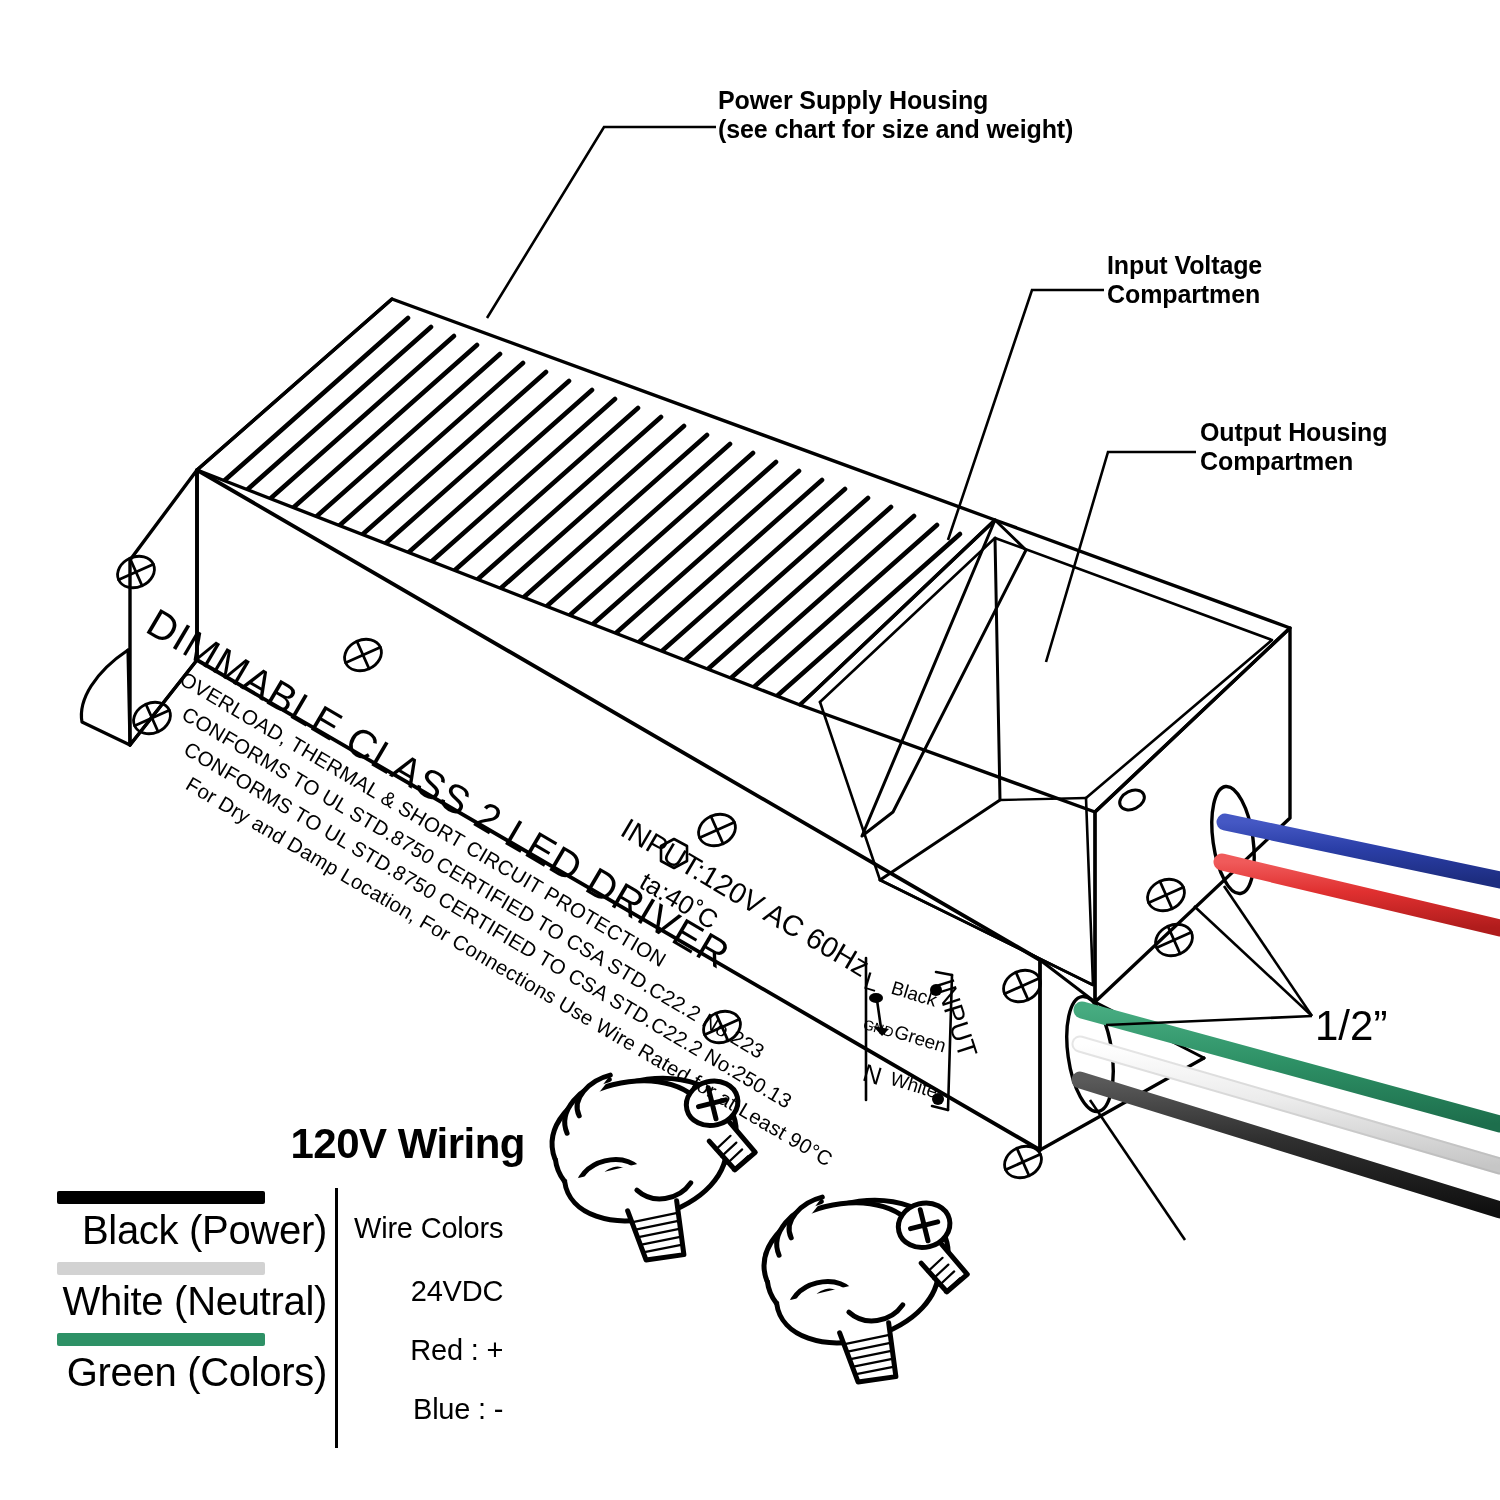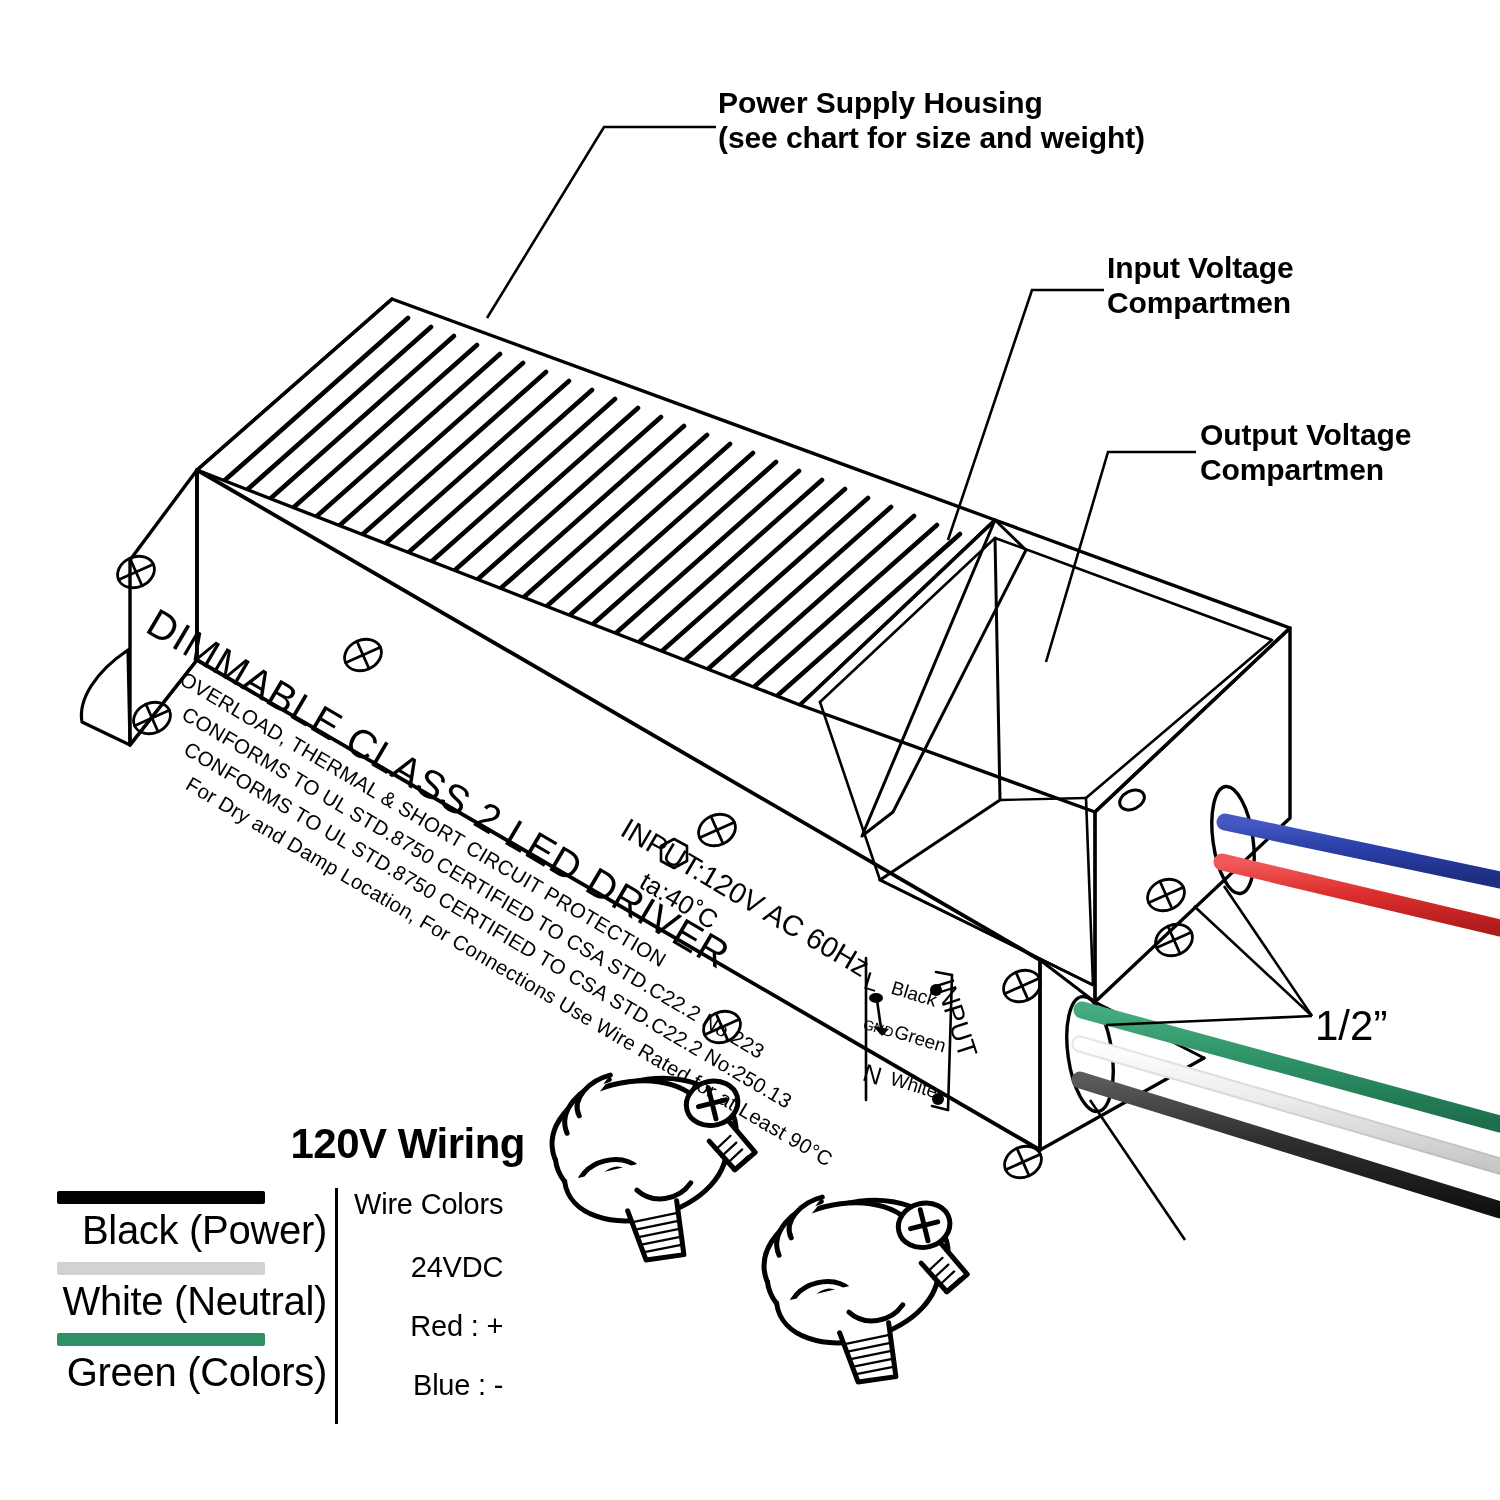--- a/index.html
+++ b/index.html
@@ -8,7 +8,7 @@
   #stage{position:relative;width:1500px;height:1500px;}
   svg#art{position:absolute;left:0;top:0;width:1500px;height:1500px;}
 
-  .callout{position:absolute;font-weight:bold;font-size:30px;line-height:1.16;
+  .callout{position:absolute;font-weight:bold;font-size:25px;line-height:1.16;
            letter-spacing:-0.1px;white-space:pre-line;}
   #callout-housing{left:718px;top:86px;}
   #callout-input{left:1107px;top:251px;}

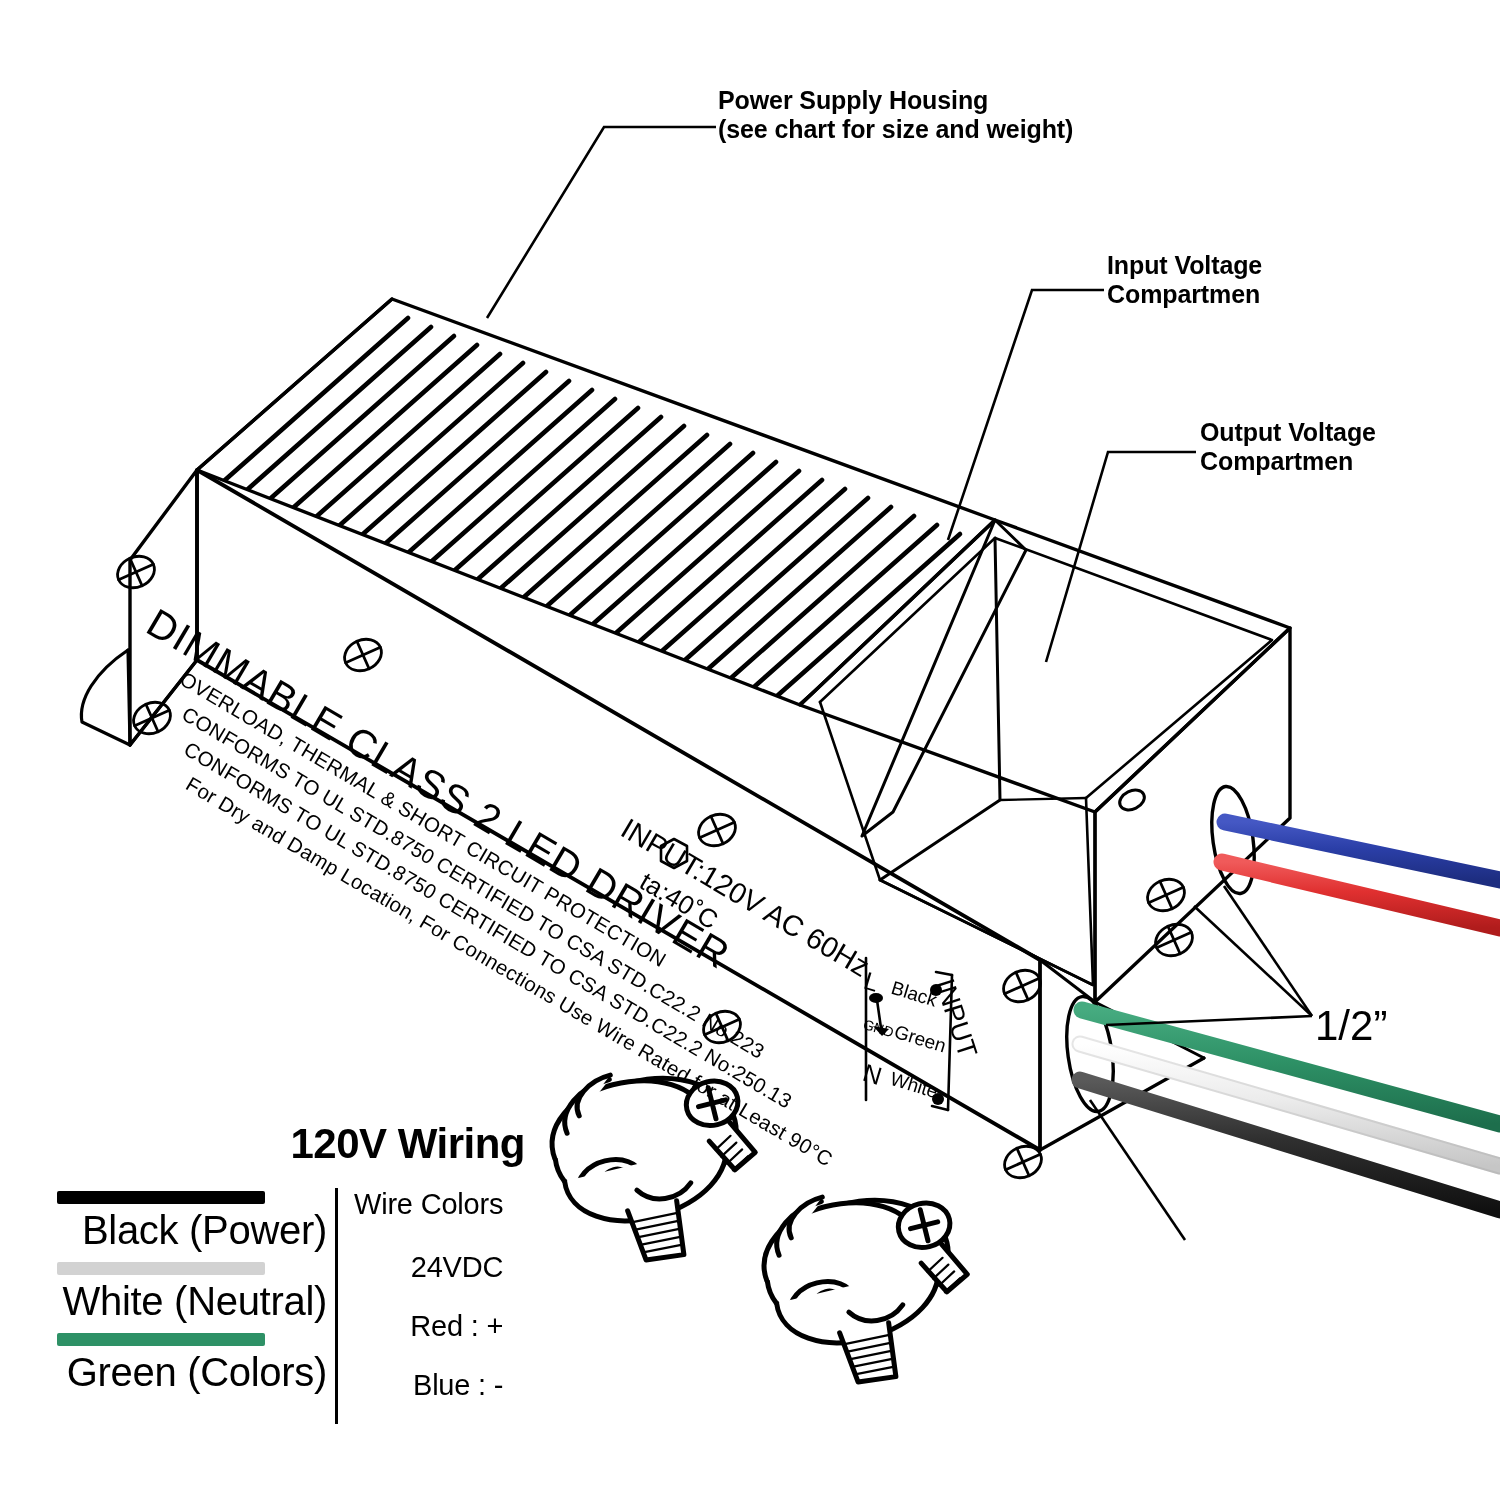--- a/index.html
+++ b/index.html
@@ -318,7 +318,7 @@
   <div class="callout" id="callout-input">Input Voltage
 Compartmen</div>
 
-  <div class="callout" id="callout-output">Output Voltage
+  <div class="callout" id="callout-output">Output Housing
 Compartmen</div>
 
   <div class="half-label" id="dim-half-upper">1/2”</div>

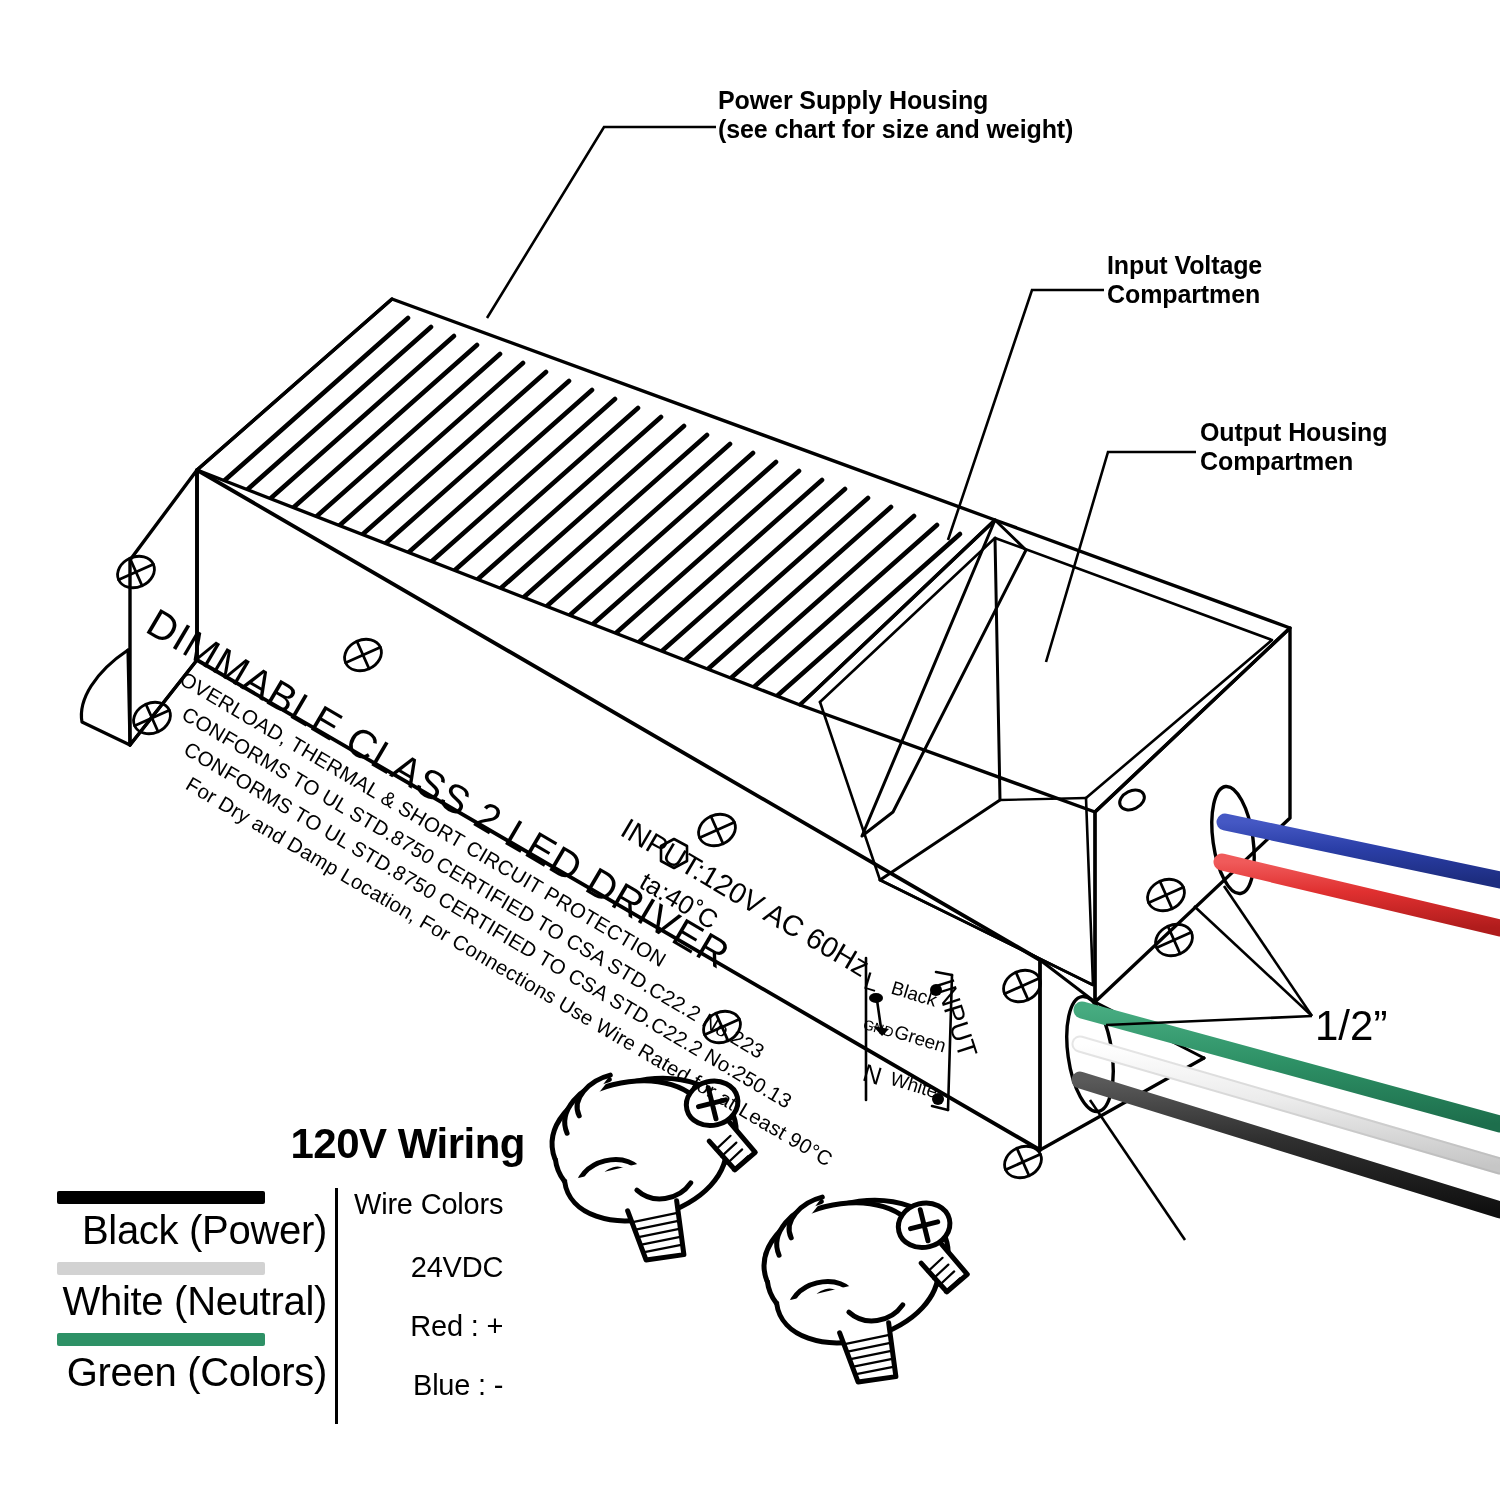--- a/index.html
+++ b/index.html
@@ -28,7 +28,7 @@
   #legend-divider{width:3px;background:#000;margin:6px 16px 4px 8px;align-self:stretch;}
   #legend-right{padding-top:6px;}
   .lr-line{font-size:29px;letter-spacing:-0.2px;margin-bottom:26px;}
-  .lr-line.tight{margin-bottom:30px;}
+  .lr-line.tight{margin-bottom:30px;margin-top:24px;}
 
   
   .panel-text{position:absolute;transform-origin:0 0;white-space:nowrap;

